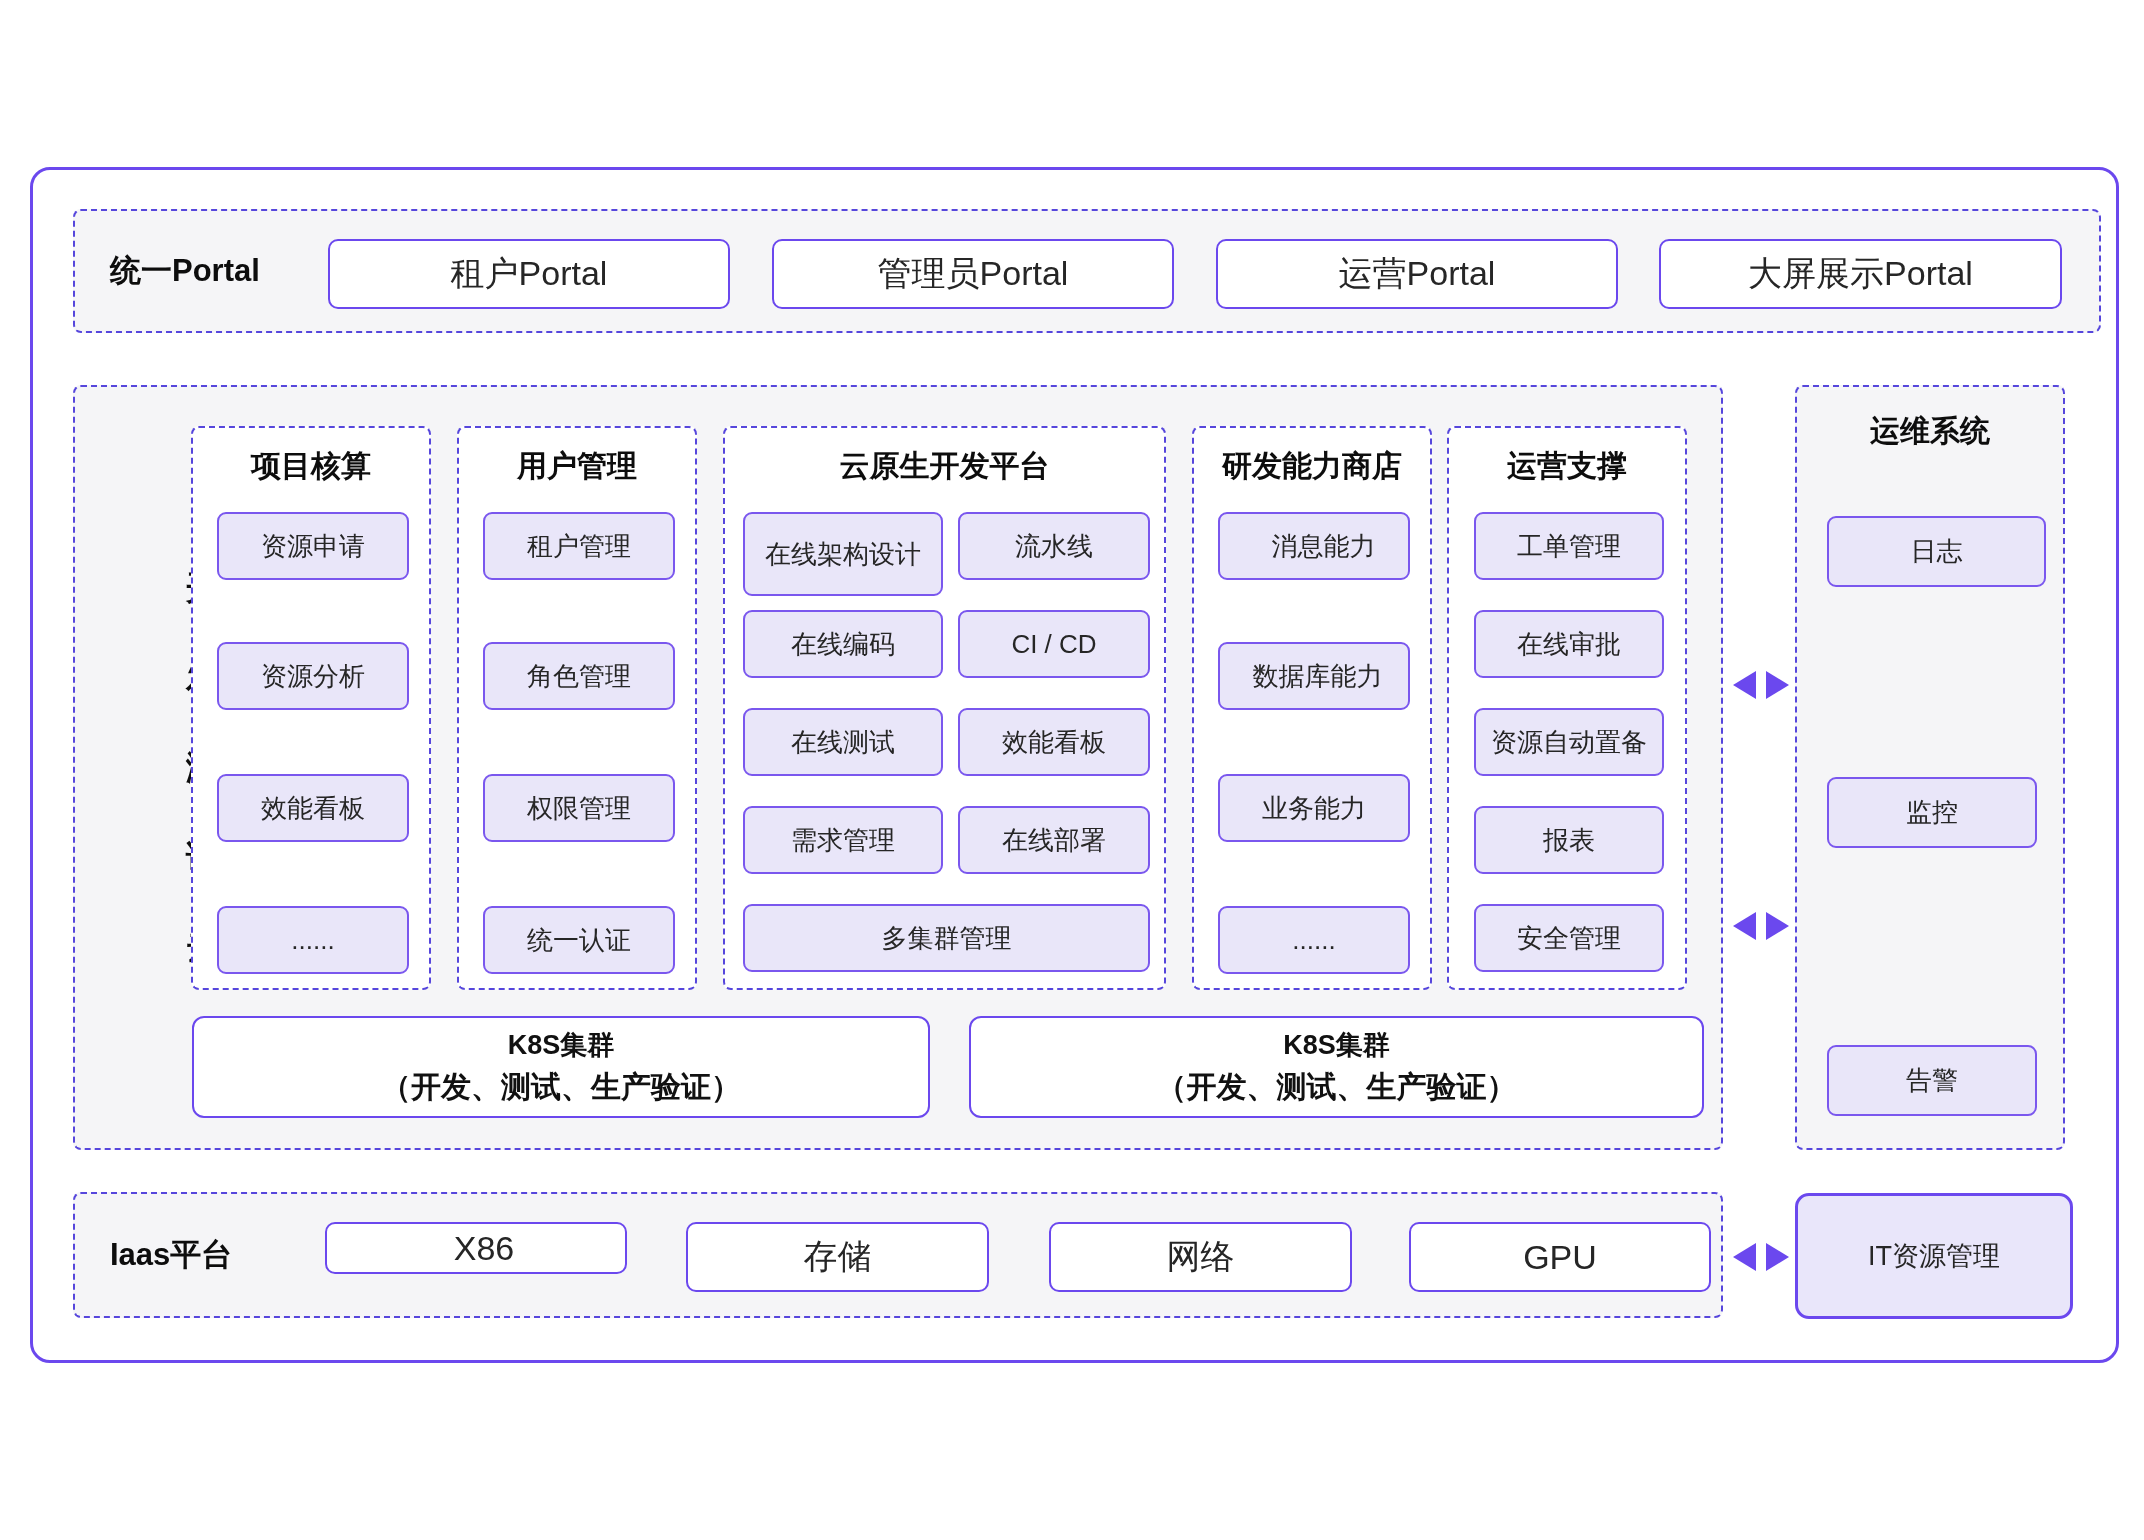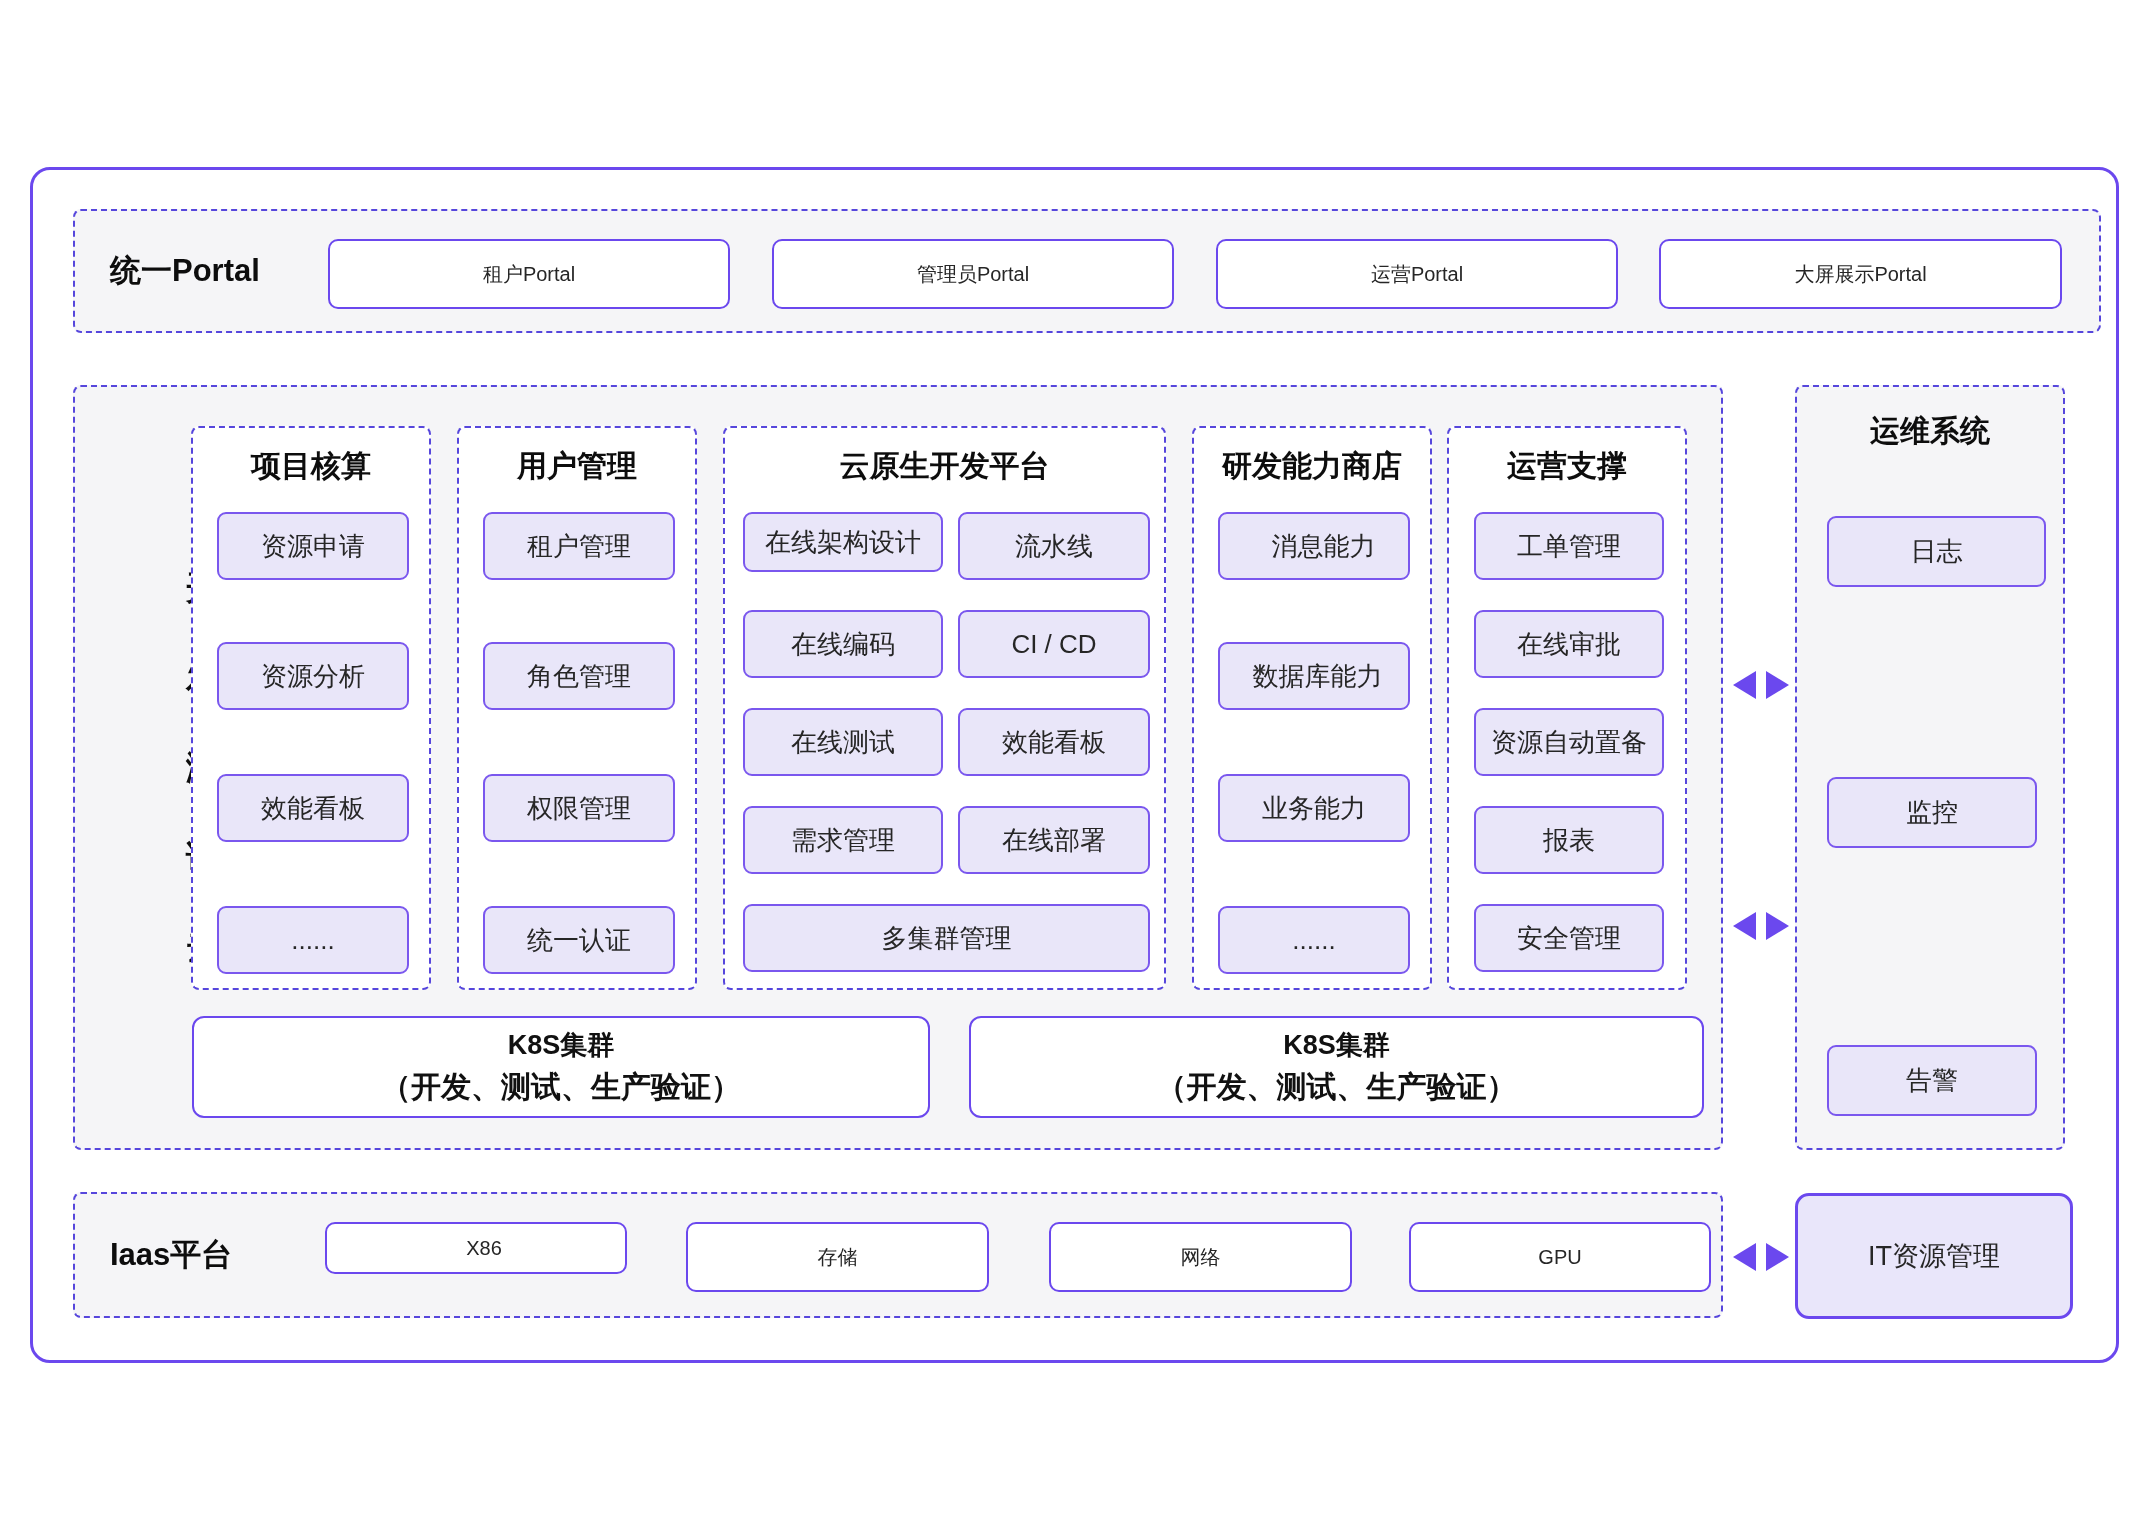--- a/index.html
+++ b/index.html
@@ -21,7 +21,7 @@
   }
   .white-box{
     position:absolute;background:#ffffff;border:2.5px solid #6B48EE;border-radius:10px;
-    display:flex;align-items:center;justify-content:center;font-size:20px;color:#262626;
+    display:flex;align-items:center;justify-content:center;font-size:34px;color:#262626;
     box-sizing:border-box;text-align:center;
   }
   .item-box{

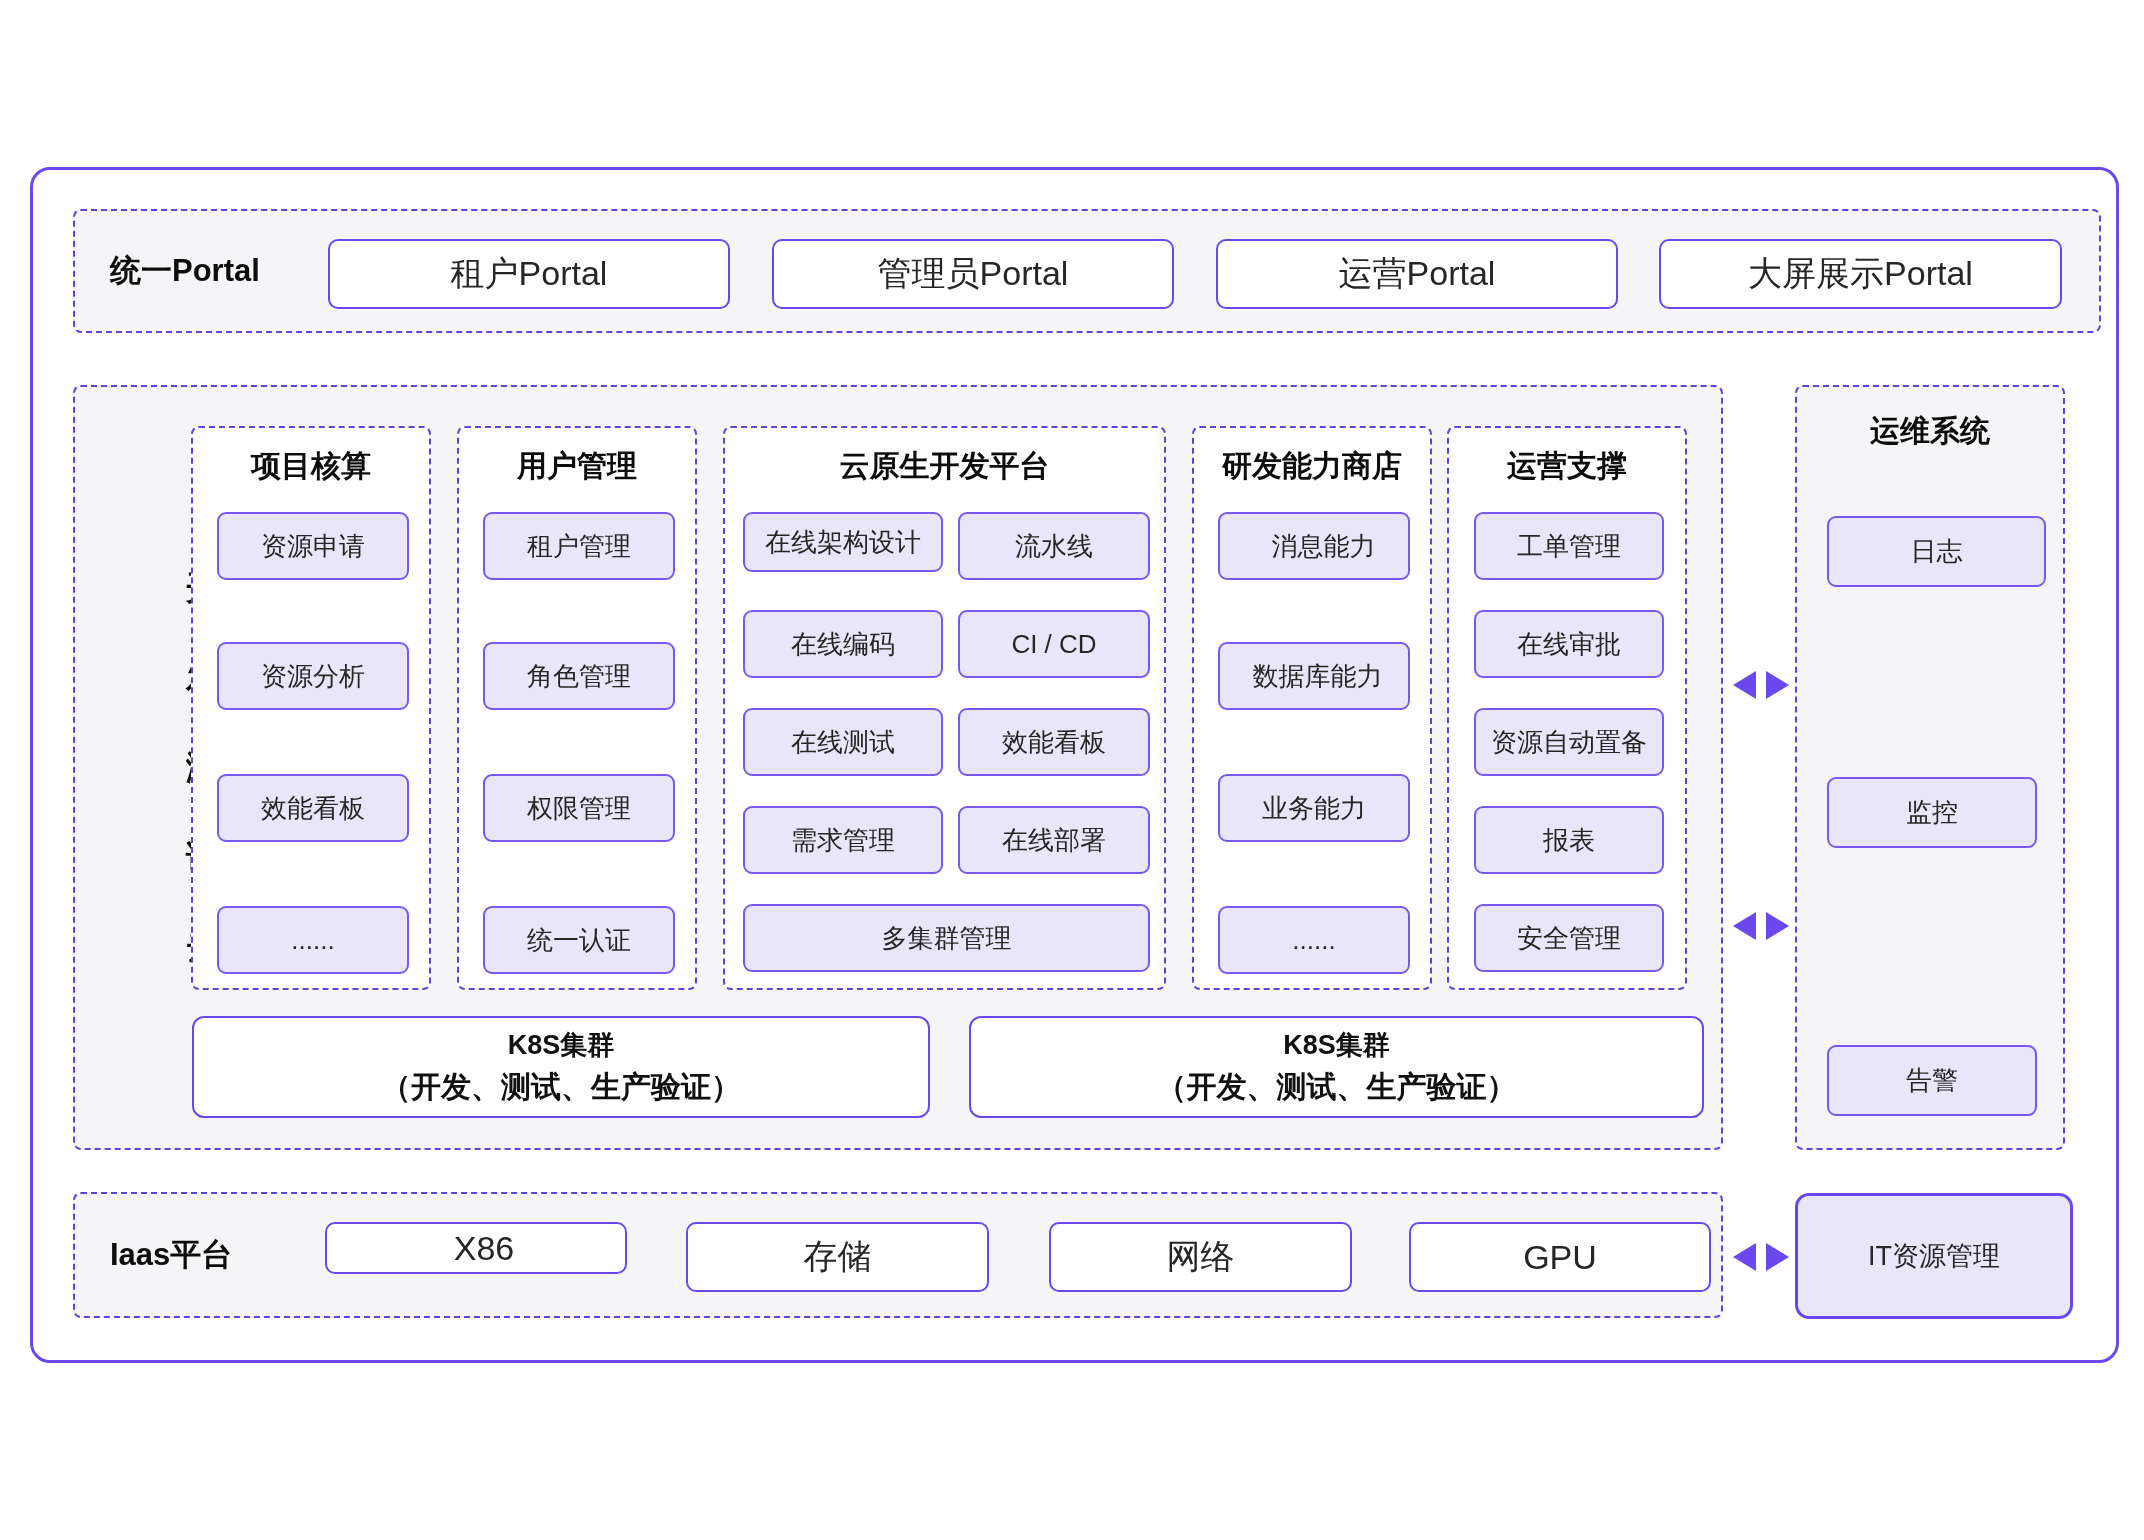--- a/index.html
+++ b/index.html
@@ -105,7 +105,7 @@
 
     <div class="col" style="left:648px;width:443px;">
       <div class="col-title">云原生开发平台</div>
-      <div class="item-box" style="left:18px;top:84px;width:200px;height:60px;font-family:Liberation Mono, monospace;">在线架构设计</div>
+      <div class="item-box" style="left:18px;top:84px;width:200px;height:84px;font-family:Liberation Mono, monospace;">在线架构设计</div>
       <div class="item-box" style="left:18px;top:182px;width:200px;height:68px;">在线编码</div>
       <div class="item-box" style="left:18px;top:280px;width:200px;height:68px;">在线测试</div>
       <div class="item-box" style="left:18px;top:378px;width:200px;height:68px;">需求管理</div>

